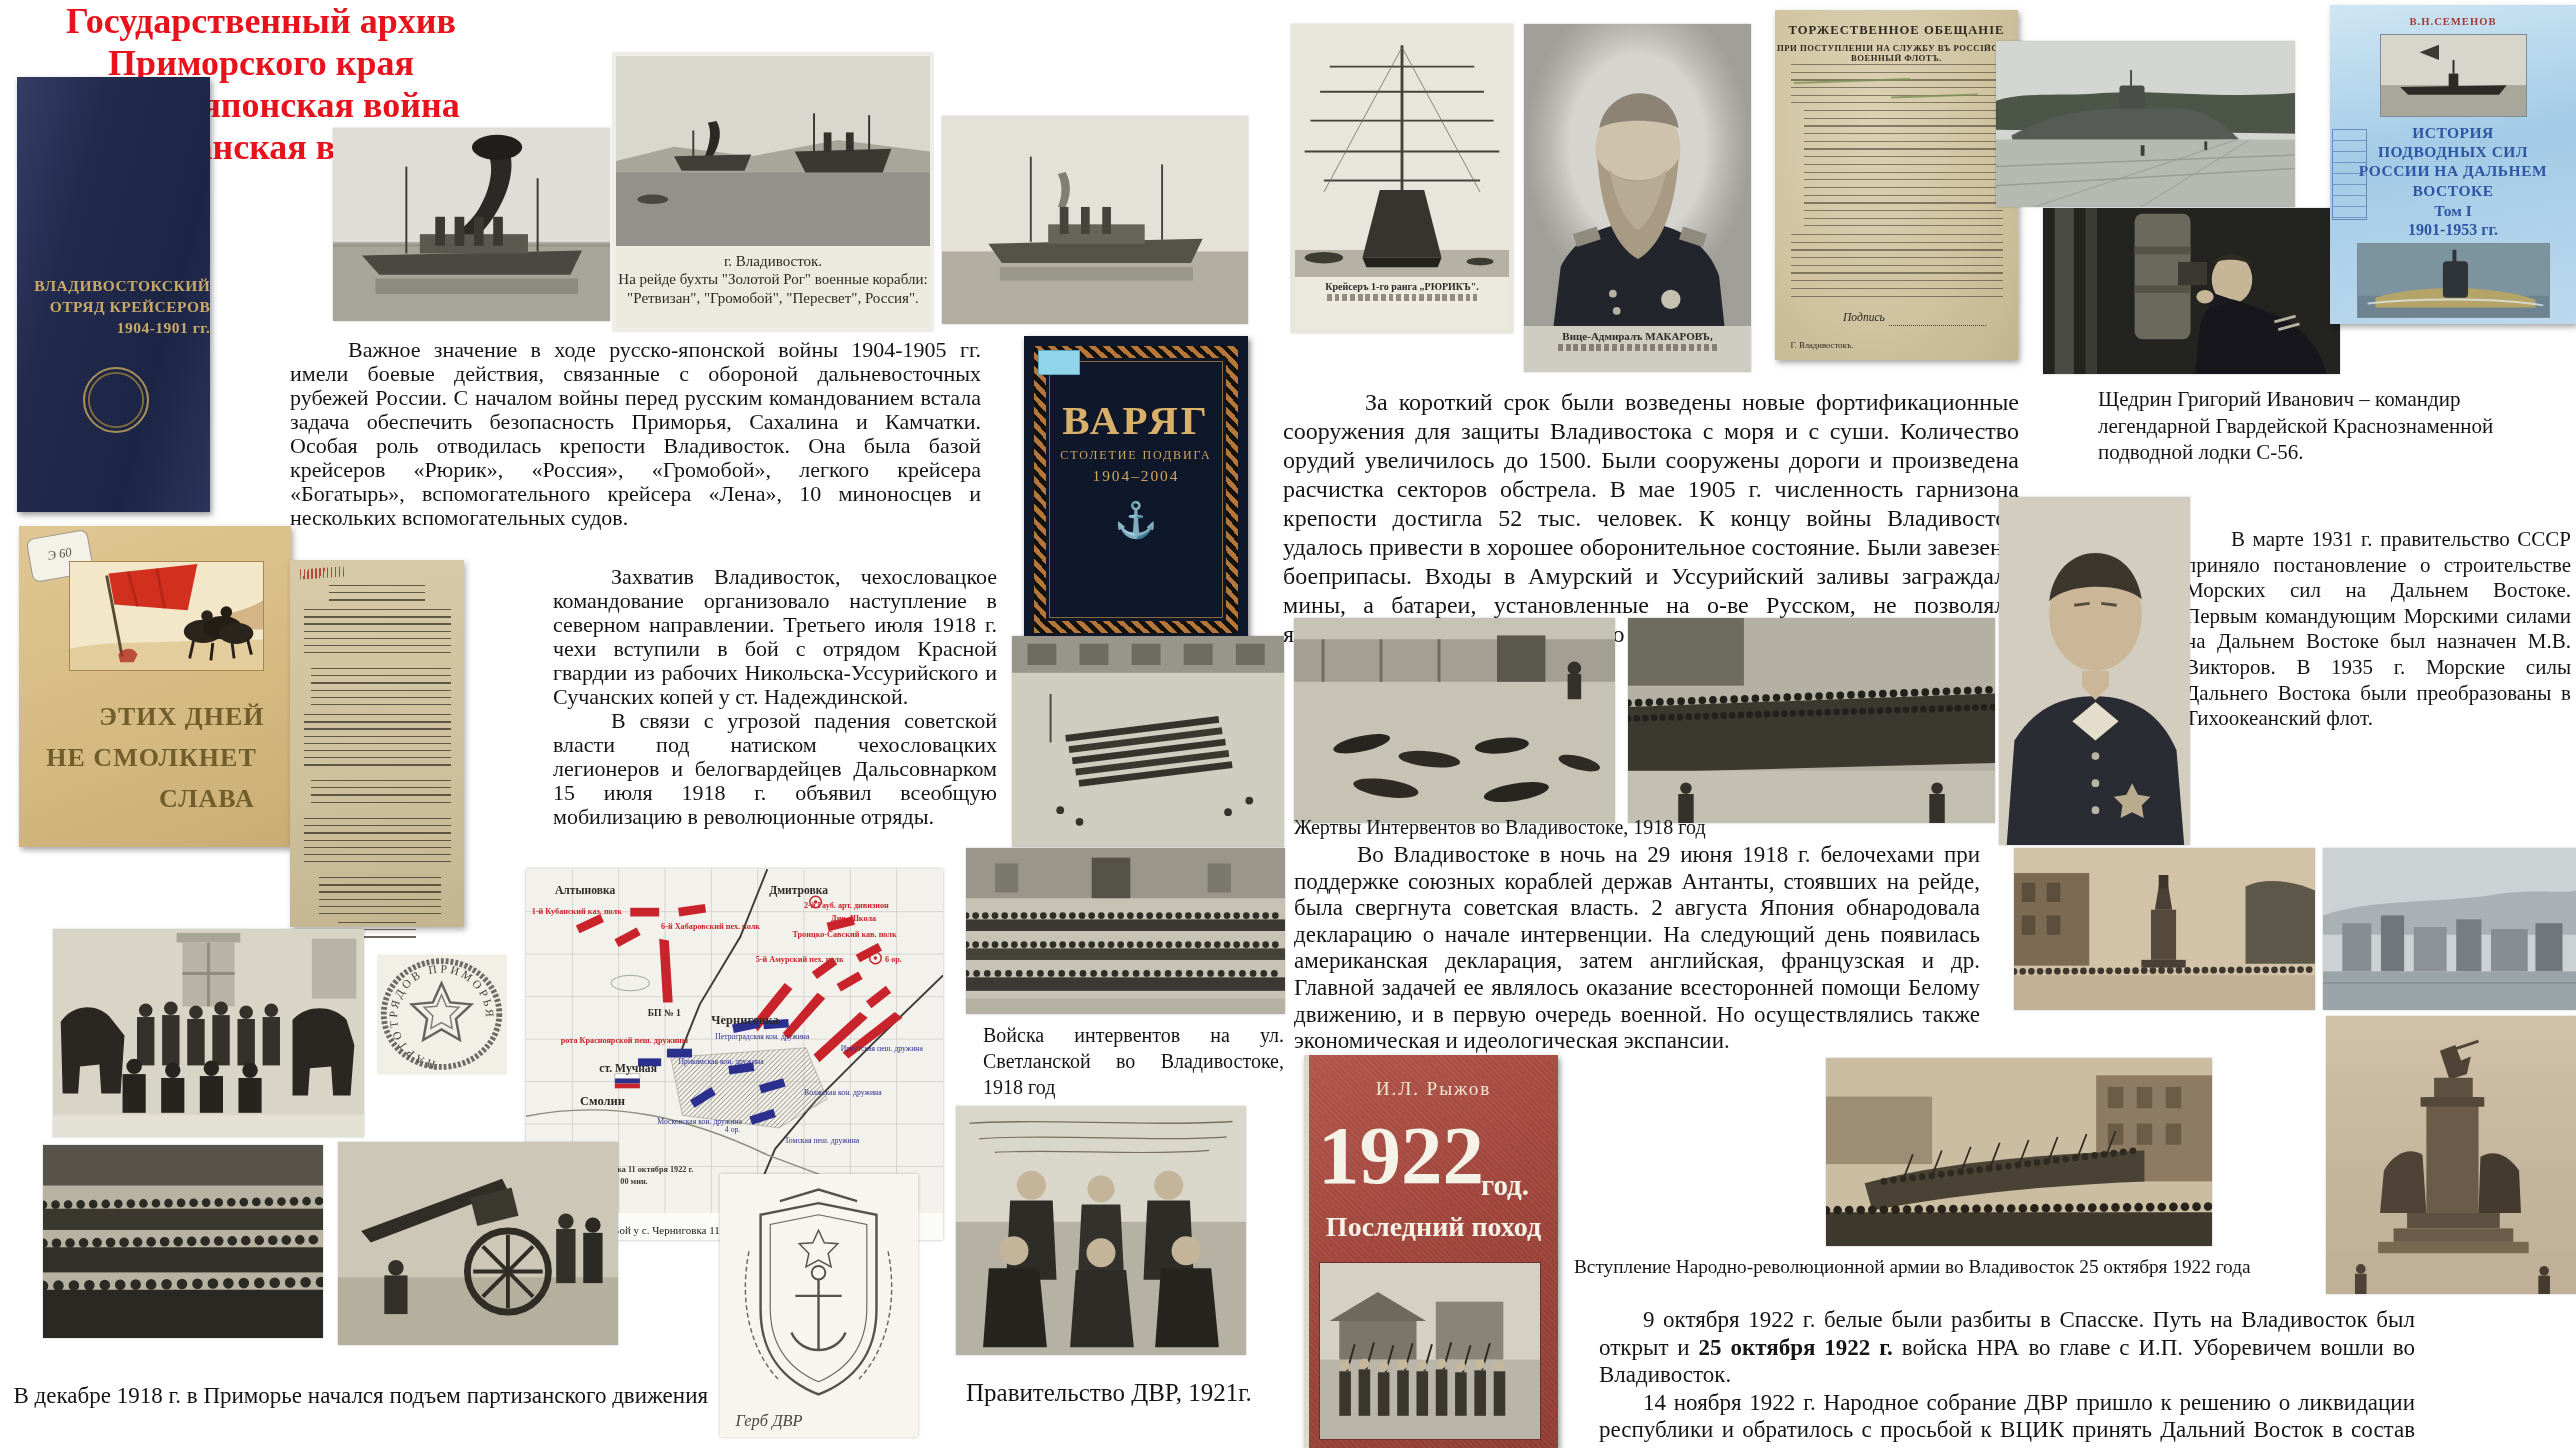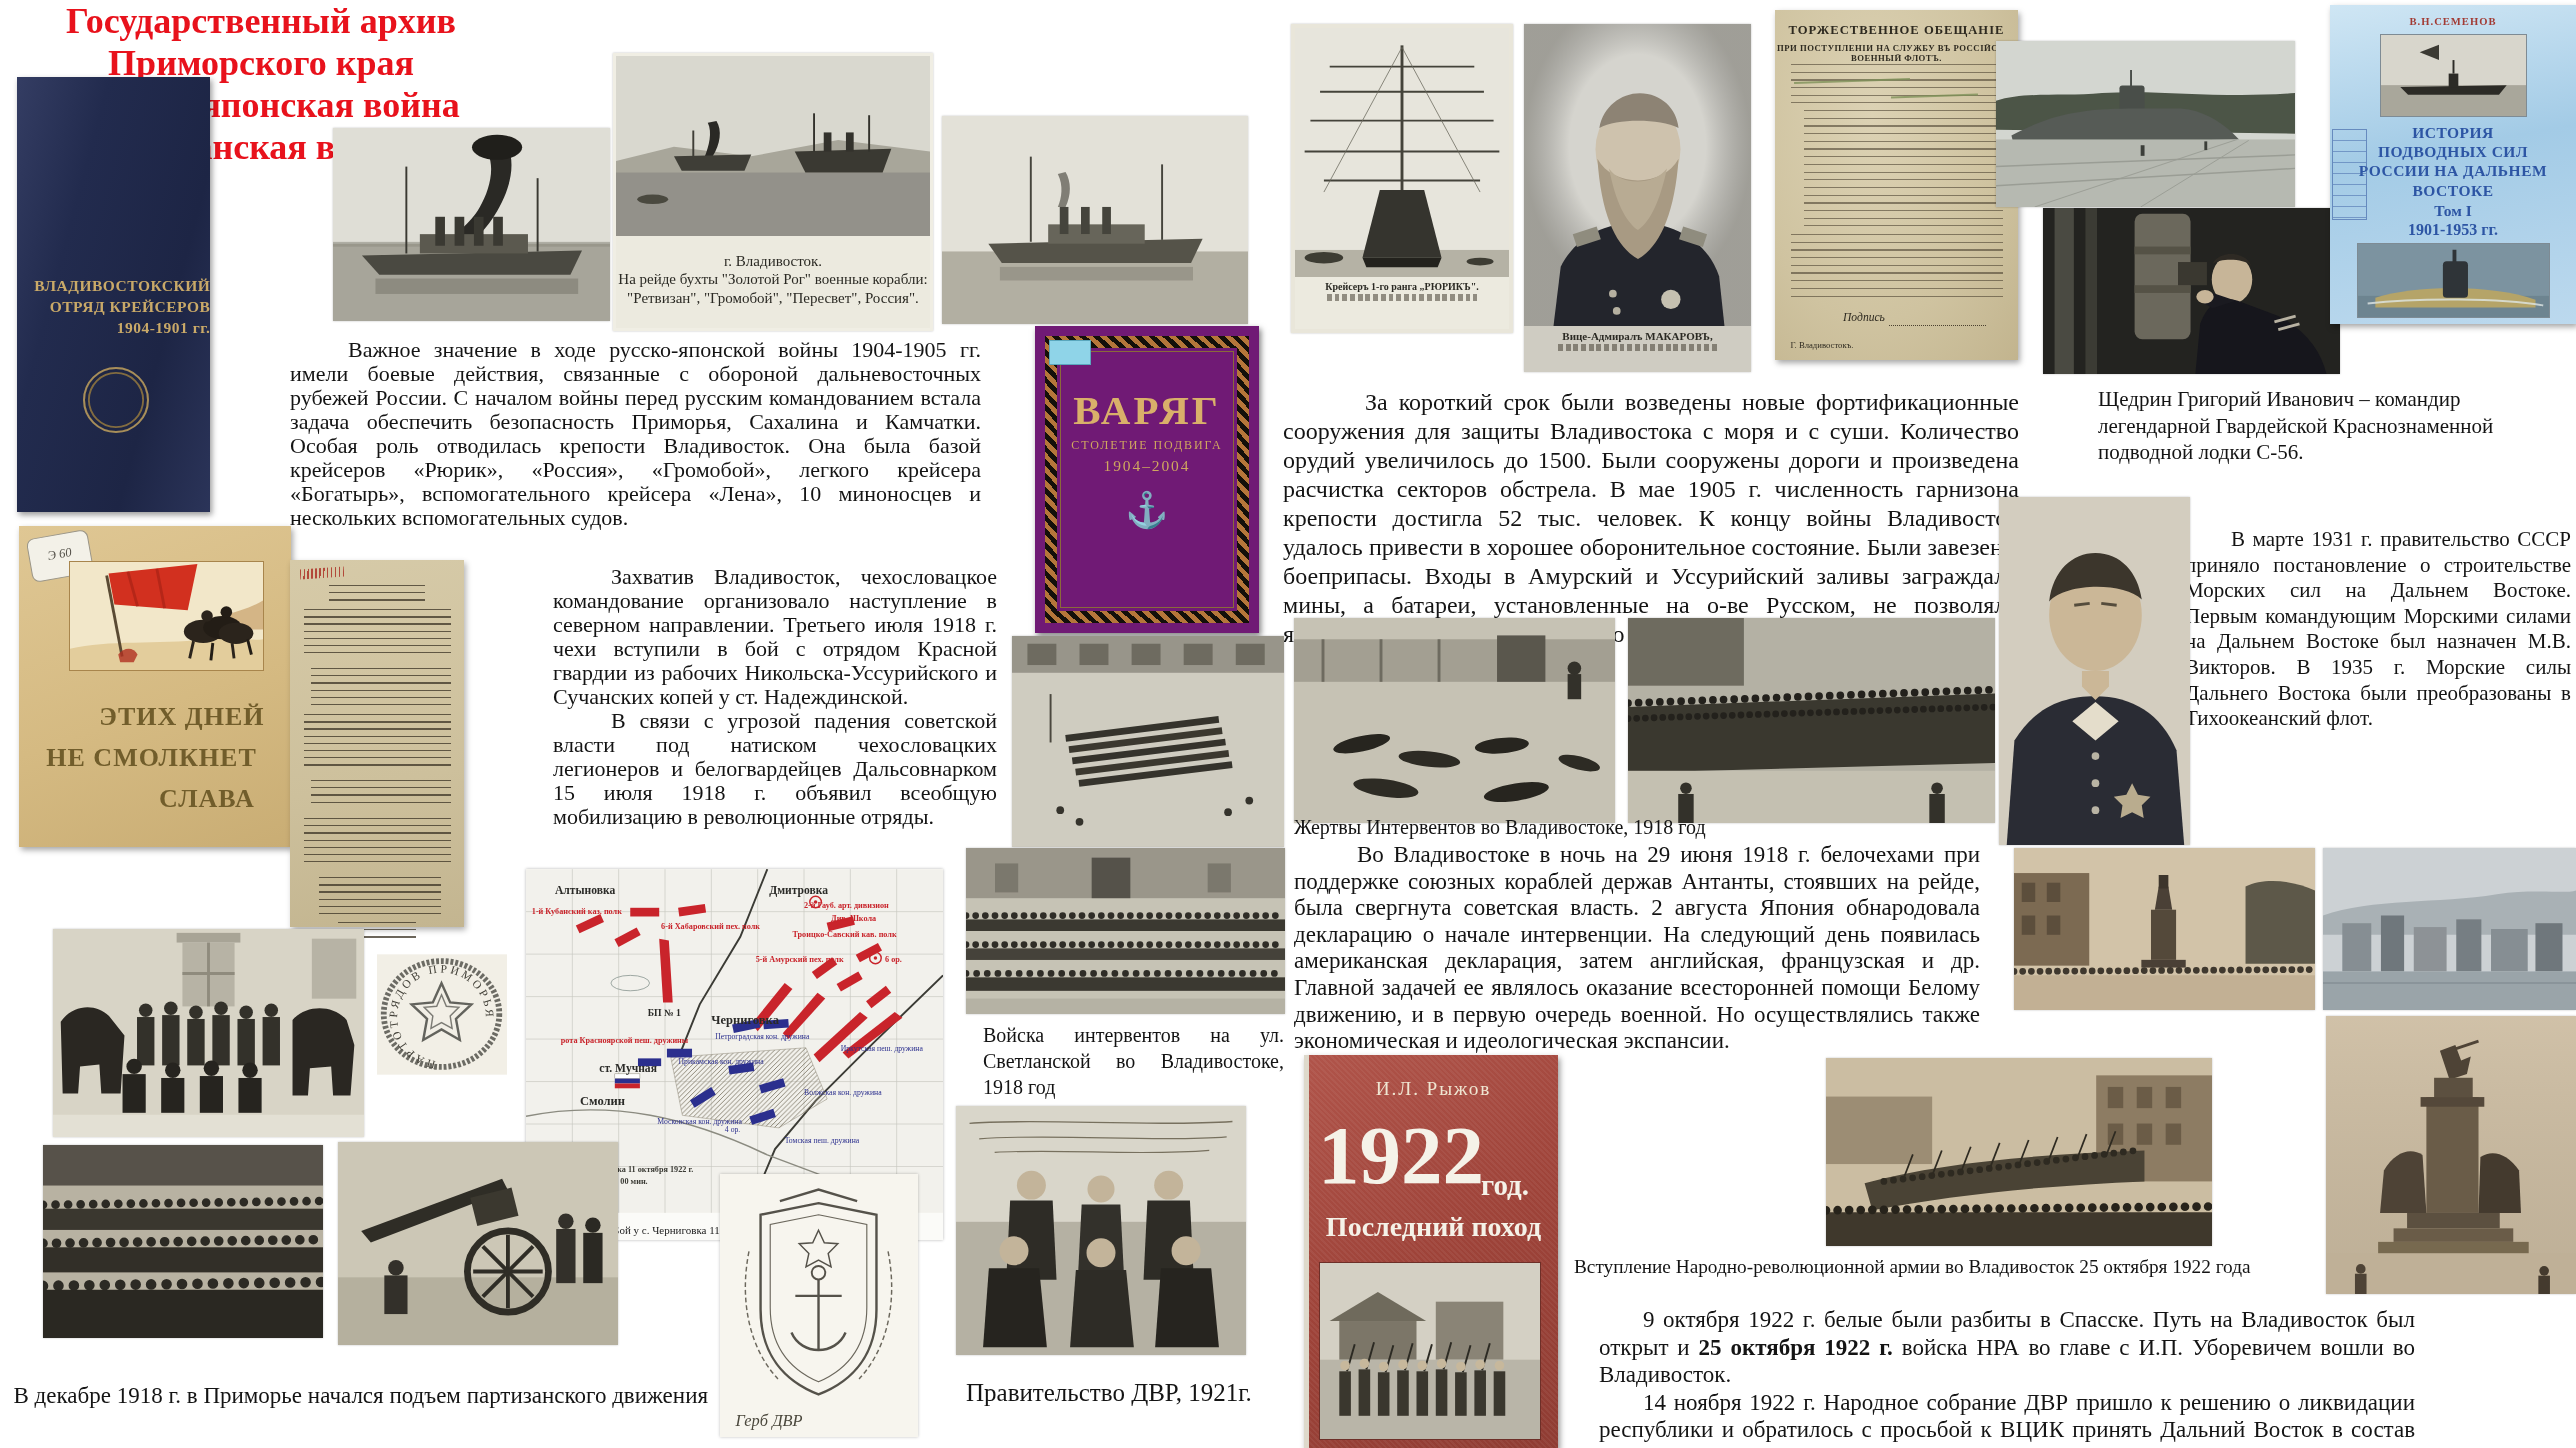--- a/index.html
+++ b/index.html
@@ -164,7 +164,7 @@
       <line x1="262" y1="62" x2="262" y2="100" stroke="#33322c" stroke-width="2"></line>
       <ellipse cx="38" cy="150" rx="16" ry="5" fill="#4a493f"></ellipse>
     </svg>
-    <div class="strip" style="height:28%;font-size:15px;line-height:18.4px;padding-top:16px">
+    <div class="strip" style="height:28%;font-size:15px;line-height:18.4px;padding-top:6px">
       <div>г. Владивосток.</div>
       <div>На рейде бухты "Золотой Рог" военные корабли:</div>
       <div>"Ретвизан", "Громобой", "Пересвет", Россия".</div>

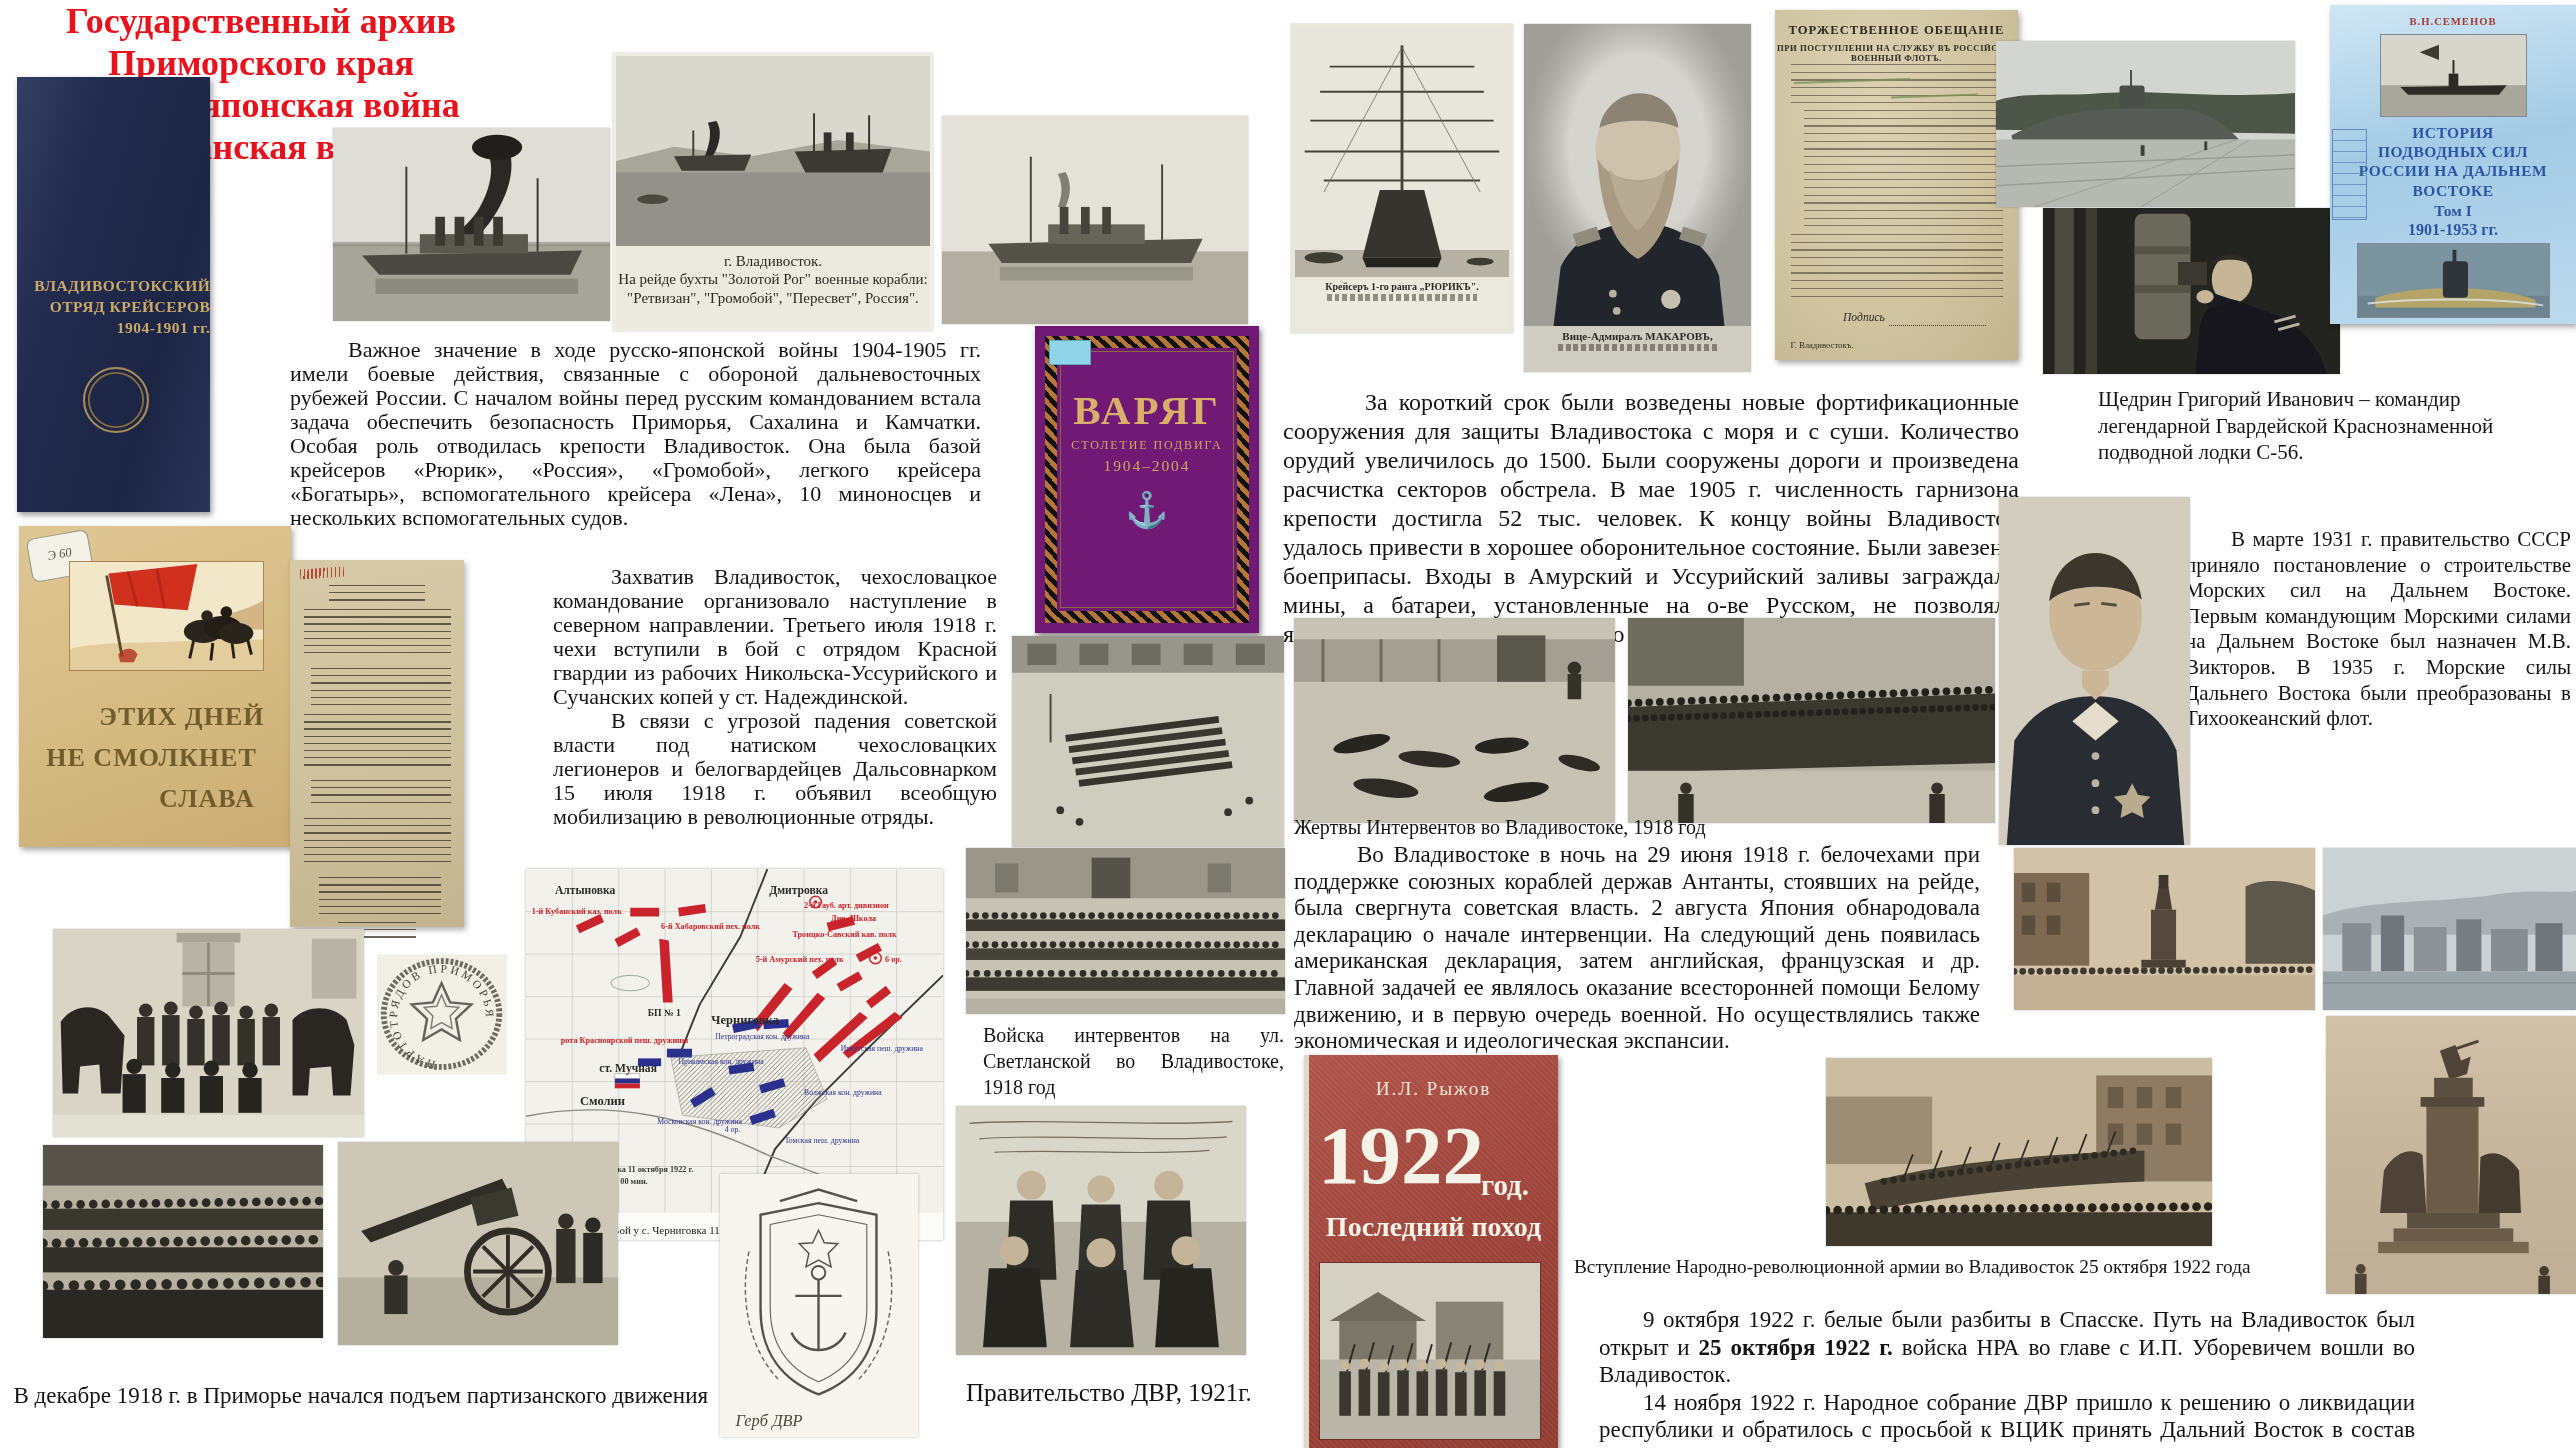--- a/index.html
+++ b/index.html
@@ -22,8 +22,8 @@
   .book-cruisers .emblem{position:absolute;left:66px;top:290px;width:62px;height:62px;border-radius:50%;
      border:2.9px solid #b79a5c;box-shadow:inset 0 0 0 2.9px #1d2545, inset 0 0 0 4.8px #8d7440;opacity:.9;}
   
-  .book-varyag{position:absolute;left:1024px;top:326px;width:224px;height:307px;background:#701a75;
-     box-shadow:1.9px 2.9px 5.8px rgba(0,0,0,.5);margin-left:11px;}
+  .book-varyag{position:absolute;left:1024px;top:336px;width:224px;height:307px;background:#0f172a;
+     box-shadow:1.9px 2.9px 5.8px rgba(0,0,0,.5);}
   .book-varyag .frame{position:absolute;inset:9.7px;
      border:12.6px solid;border-image:repeating-linear-gradient(45deg,#b5763a 0 4.8px,#14100a 4.8px 9.7px) 13;}
   .book-varyag .inner{position:absolute;inset:25px;border:1px solid #8a6a3a;}

